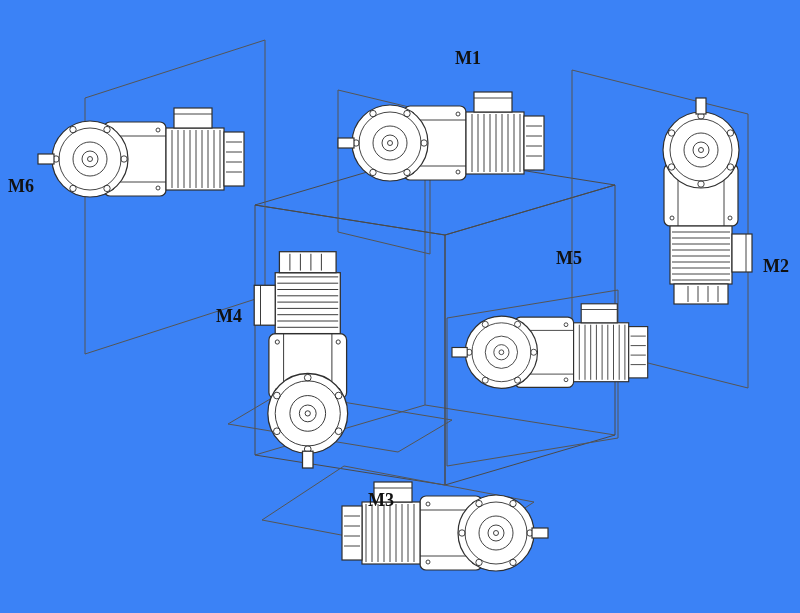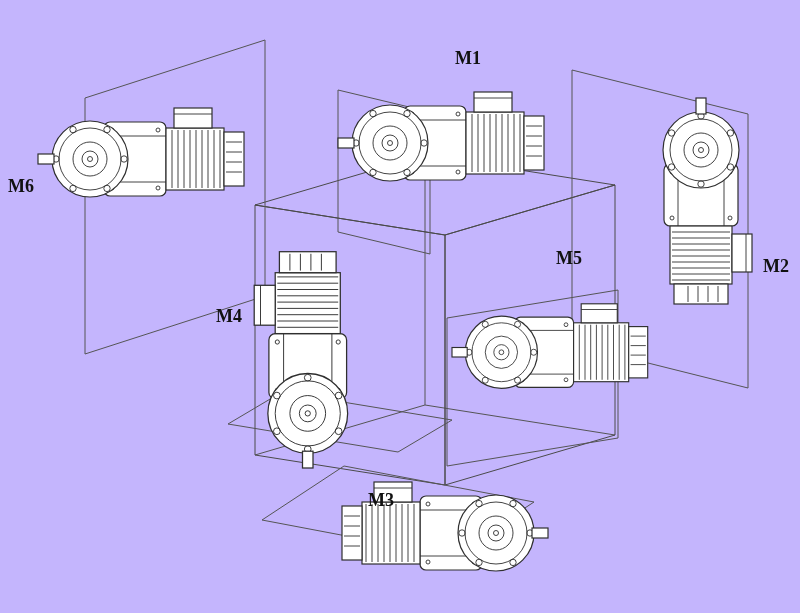--- a/index.html
+++ b/index.html
@@ -12,7 +12,7 @@
     position: relative;
     width: 800px;
     height: 613px;
-    background: #c4b5fd;
+    background: #3b82f6;
     overflow: hidden;
   }
   svg text.pos-label {

